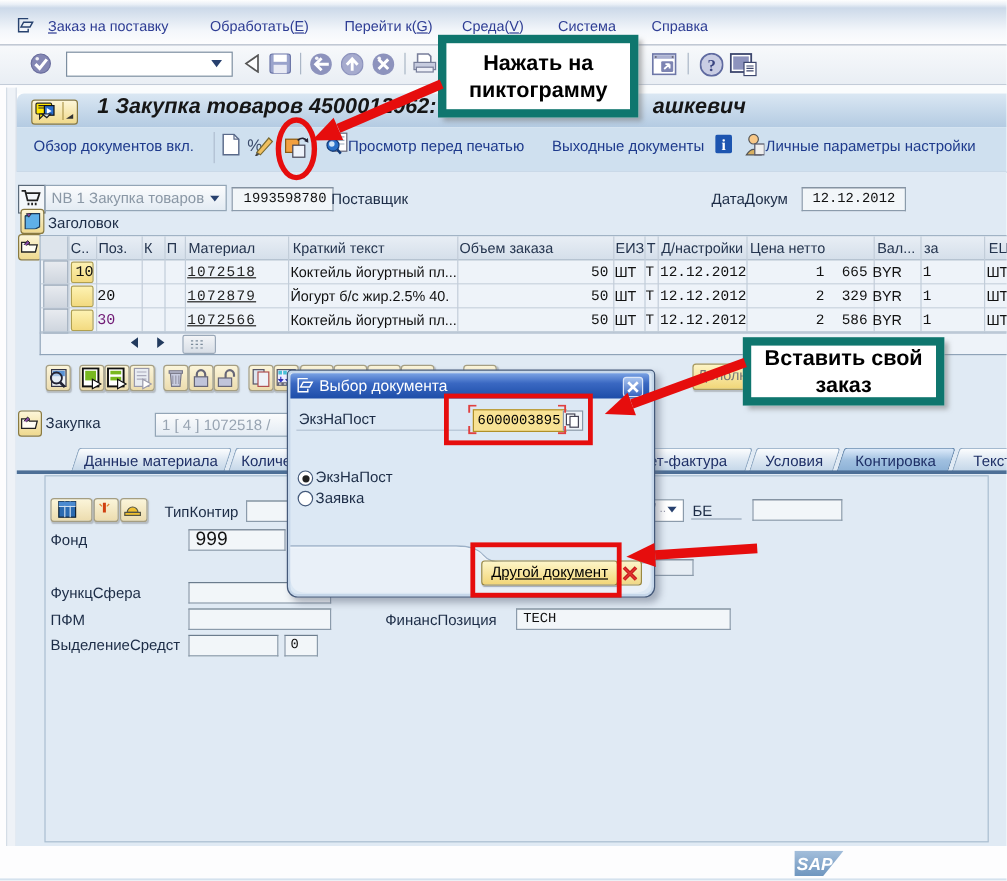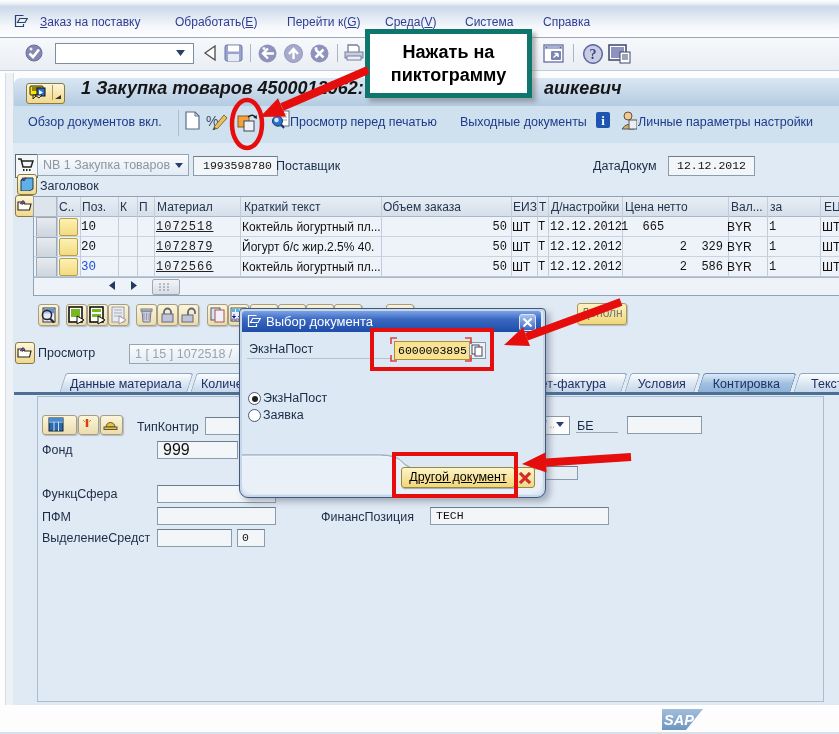--- a/index.html
+++ b/index.html
@@ -6,7 +6,7 @@
 .ab{position:absolute;}
 .lbl{position:absolute;color:#1e2f66;font-size:12.5px;white-space:nowrap;}
 .fld{position:absolute;background:#f2f6f9;border:1px solid #8b9bab;border-top-color:#6b7c8d;font-family:"Liberation Mono",monospace;font-size:11.5px;color:#111;white-space:nowrap;overflow:hidden;}
-.callout{position:absolute;box-sizing:border-box;background:#fff;border:5px solid #0f766e;box-shadow:4px 4px 4px rgba(120,120,120,.55);color:#000;font-weight:bold;font-size:18px;text-align:center;line-height:23px;display:flex;align-items:center;justify-content:center;z-index:40;}
+.callout{position:absolute;box-sizing:border-box;background:#fff;border:7px solid #0f766e;box-shadow:4px 4px 4px rgba(120,120,120,.55);color:#000;font-weight:bold;font-size:18px;text-align:center;line-height:23px;display:flex;align-items:center;justify-content:center;z-index:40;}
 .redrect{position:absolute;border:4px solid #e60d0d;z-index:35;}
 .tabx{position:absolute;top:0;height:21px;line-height:21px;text-align:center;color:#1e2f66;font-size:12.5px;background:linear-gradient(#fcfdfe,#dce7f2 45%,#bed2e6);border:1px solid #8fa8c2;border-bottom:none;border-radius:3px 3px 0 0;transform:skewX(-18deg);}
 .tabin{transform:skewX(18deg);}

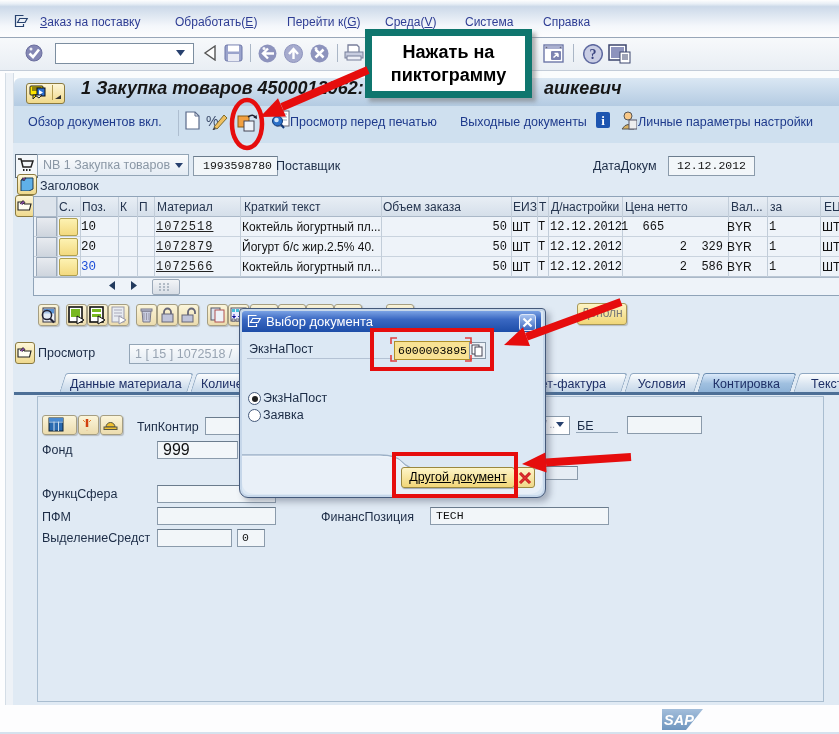--- a/index.html
+++ b/index.html
@@ -225,7 +225,7 @@
   <div class="row1" style="top:22px"></div>
 </div>
 <div id="rowtxt">
-<div class="lbl" style="left:81px;top:220px;color:#111;font-size:12.5px;font-family:'Liberation Mono',monospace">10</div>
+<div class="lbl" style="left:63px;top:220px;color:#111;font-size:12.5px;font-family:'Liberation Mono',monospace">10</div>
 <div class="lbl" style="left:81px;top:240px;color:#111;font-size:12.5px;font-family:'Liberation Mono',monospace">20</div>
 <div class="lbl" style="left:81px;top:260px;color:#1d4ed8;font-size:12.5px;font-family:'Liberation Mono',monospace">30</div>
 <div class="lbl" style="left:156px;top:220px;color:#222;font-size:12px;font-family:'Liberation Mono',monospace;letter-spacing:1px;text-decoration:underline">1072518</div>

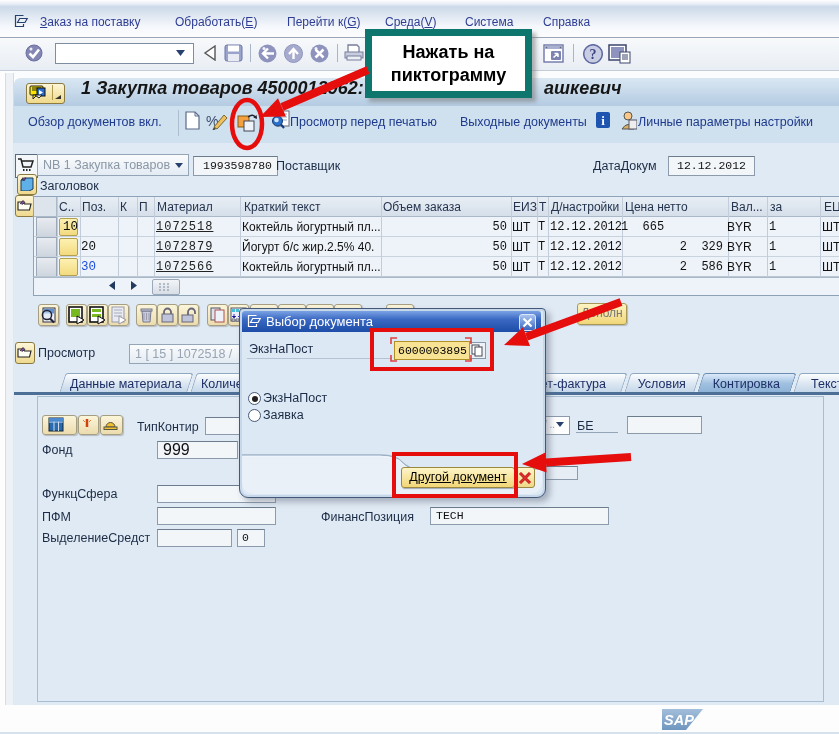--- a/index.html
+++ b/index.html
@@ -246,7 +246,7 @@
 <div class="lbl" style="left:550px;top:220px;color:#111;font-size:12px;font-family:'Liberation Mono',monospace">12.12.2012</div>
 <div class="lbl" style="left:550px;top:240px;color:#111;font-size:12px;font-family:'Liberation Mono',monospace">12.12.2012</div>
 <div class="lbl" style="left:550px;top:260px;color:#111;font-size:12px;font-family:'Liberation Mono',monospace">12.12.2012</div>
-<div class="lbl" style="left:621px;top:220px;width:102px;color:#111;font-size:12px;font-family:'Liberation Mono',monospace">1&nbsp;&nbsp;665</div>
+<div class="lbl" style="left:621px;top:220px;width:102px;text-align:right;color:#111;font-size:12px;font-family:'Liberation Mono',monospace">1&nbsp;&nbsp;665</div>
 <div class="lbl" style="left:621px;top:240px;width:102px;text-align:right;color:#111;font-size:12px;font-family:'Liberation Mono',monospace">2&nbsp;&nbsp;329</div>
 <div class="lbl" style="left:621px;top:260px;width:102px;text-align:right;color:#111;font-size:12px;font-family:'Liberation Mono',monospace">2&nbsp;&nbsp;586</div>
 <div class="lbl" style="left:727px;top:220px;color:#111;font-size:12px">BYR</div>

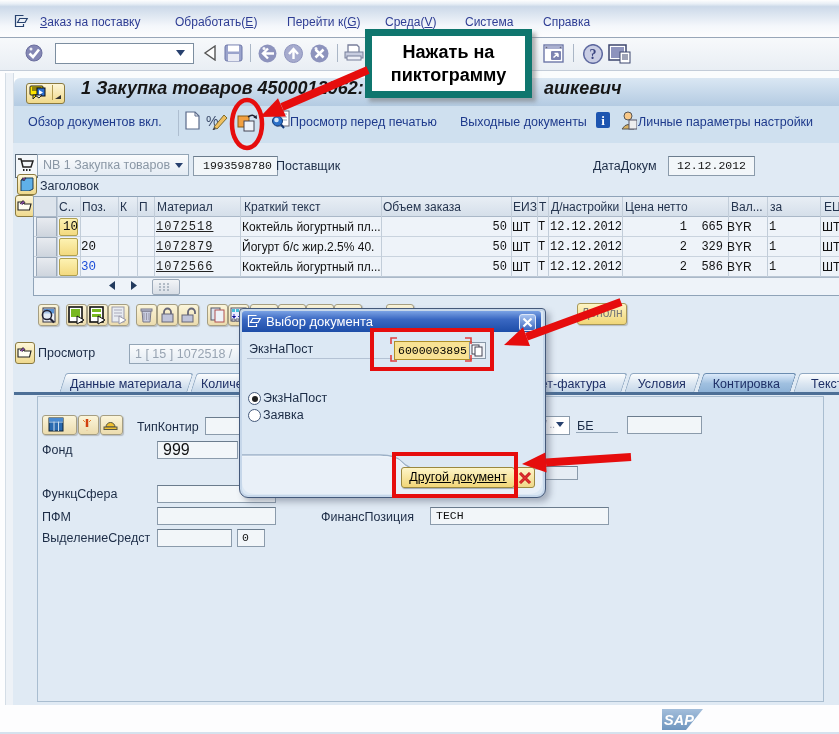--- a/index.html
+++ b/index.html
@@ -227,7 +227,7 @@
 <div id="rowtxt">
 <div class="lbl" style="left:63px;top:220px;color:#111;font-size:12.5px;font-family:'Liberation Mono',monospace">10</div>
 <div class="lbl" style="left:81px;top:240px;color:#111;font-size:12.5px;font-family:'Liberation Mono',monospace">20</div>
-<div class="lbl" style="left:81px;top:260px;color:#1d4ed8;font-size:12.5px;font-family:'Liberation Mono',monospace">30</div>
+<div class="lbl" style="left:81px;top:260px;color:#701a75;font-size:12.5px;font-family:'Liberation Mono',monospace">30</div>
 <div class="lbl" style="left:156px;top:220px;color:#222;font-size:12px;font-family:'Liberation Mono',monospace;letter-spacing:1px;text-decoration:underline">1072518</div>
 <div class="lbl" style="left:156px;top:240px;color:#222;font-size:12px;font-family:'Liberation Mono',monospace;letter-spacing:1px;text-decoration:underline">1072879</div>
 <div class="lbl" style="left:156px;top:260px;color:#222;font-size:12px;font-family:'Liberation Mono',monospace;letter-spacing:1px;text-decoration:underline">1072566</div>

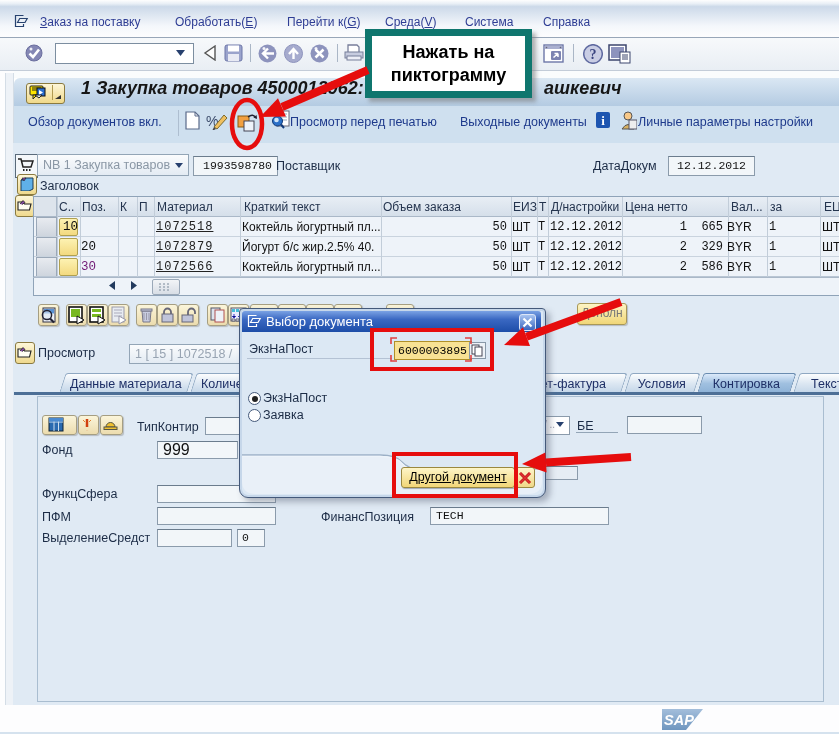--- a/index.html
+++ b/index.html
@@ -450,6 +450,7 @@
 <div class="redrect" style="left:392px;top:452px;width:118px;height:38px;"></div>
 
 <div class="callout" style="left:365px;top:29px;width:167px;height:69px;">Нажать на<br>пиктограмму</div>
+<div class="callout" style="left:619px;top:281px;width:168px;height:57px;">Вставить свой<br>заказ</div>
 
 <svg class="ab" style="left:0;top:0;z-index:50;pointer-events:none" width="839" height="734">
 <ellipse cx="247" cy="124" rx="15" ry="24" fill="none" stroke="#e60d0d" stroke-width="4.5"></ellipse>

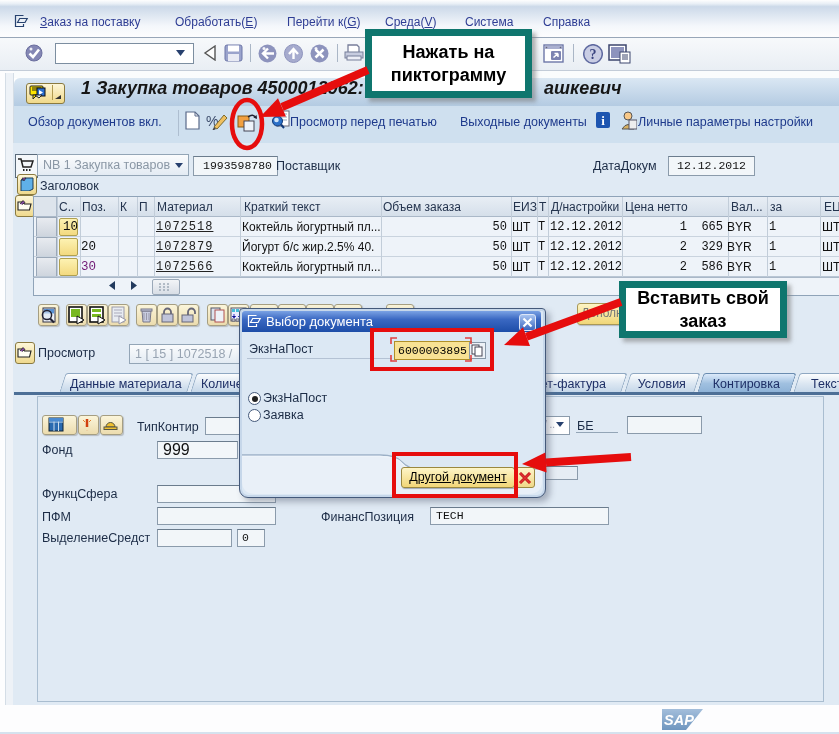--- a/index.html
+++ b/index.html
@@ -332,7 +332,7 @@
       <path d="M1 11 V3 h5 l1.5 2 H14 l-1.5 6 Z" fill="#fffef4" stroke="#222" stroke-width="1.1"></path>
       <path d="M3 5 l3 -3.5 l2 2 l-3 2" fill="#8a4aaa" stroke="#222" stroke-width=".8"></path>
     </svg>
-<div class="lbl" style="left:38px;top:346px;color:#1c2c46">Просмотр</div>
+<div class="lbl" style="left:38px;top:346px;color:#1c2c46">Закупка</div>
 <div class="ab" style="left:129px;top:344px;width:116px;height:20px;background:linear-gradient(#fbfcfd,#e3ebf3);border:1px solid #93a5b6;color:#98a4b2;font-size:12.5px;line-height:19px;padding-left:5px;box-sizing:border-box;">1 [ 15 ] 1072518 /</div>
 
 <div id="tabs">

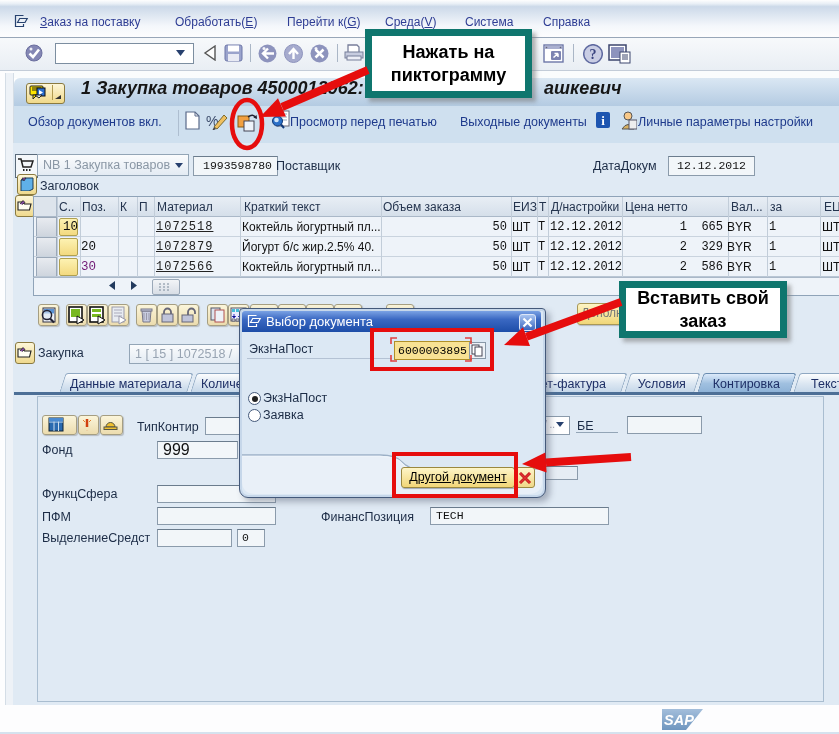--- a/index.html
+++ b/index.html
@@ -333,7 +333,7 @@
       <path d="M3 5 l3 -3.5 l2 2 l-3 2" fill="#8a4aaa" stroke="#222" stroke-width=".8"></path>
     </svg>
 <div class="lbl" style="left:38px;top:346px;color:#1c2c46">Закупка</div>
-<div class="ab" style="left:129px;top:344px;width:116px;height:20px;background:linear-gradient(#fbfcfd,#e3ebf3);border:1px solid #93a5b6;color:#98a4b2;font-size:12.5px;line-height:19px;padding-left:5px;box-sizing:border-box;">1 [ 15 ] 1072518 /</div>
+<div class="ab" style="left:129px;top:344px;width:116px;height:20px;background:linear-gradient(#fbfcfd,#e3ebf3);border:1px solid #93a5b6;color:#98a4b2;font-size:12.5px;line-height:19px;padding-left:5px;box-sizing:border-box;">1 [ 4 ] 1072518 /</div>
 
 <div id="tabs">
 <div class="tabx" style="left:62px;top:373px;width:126px;">

